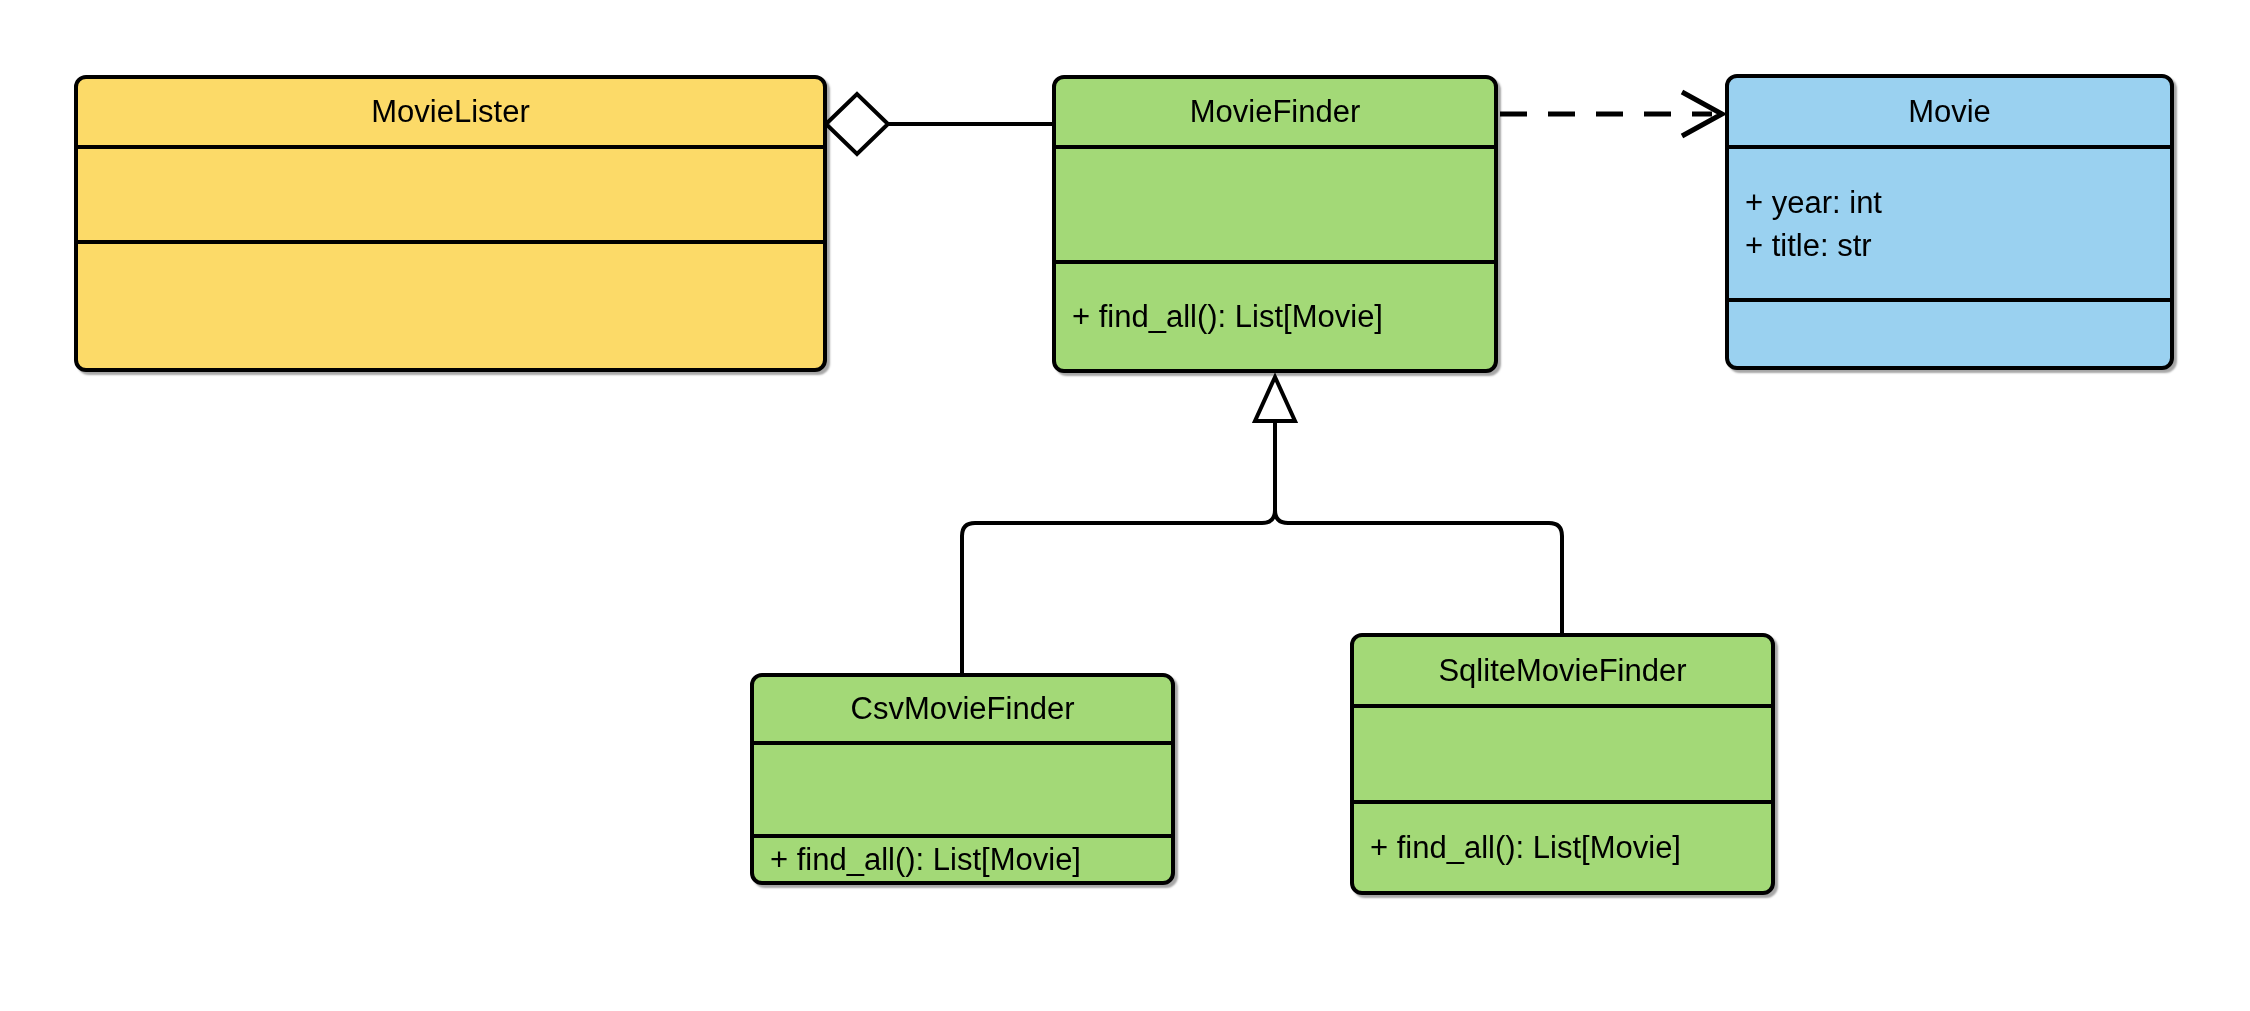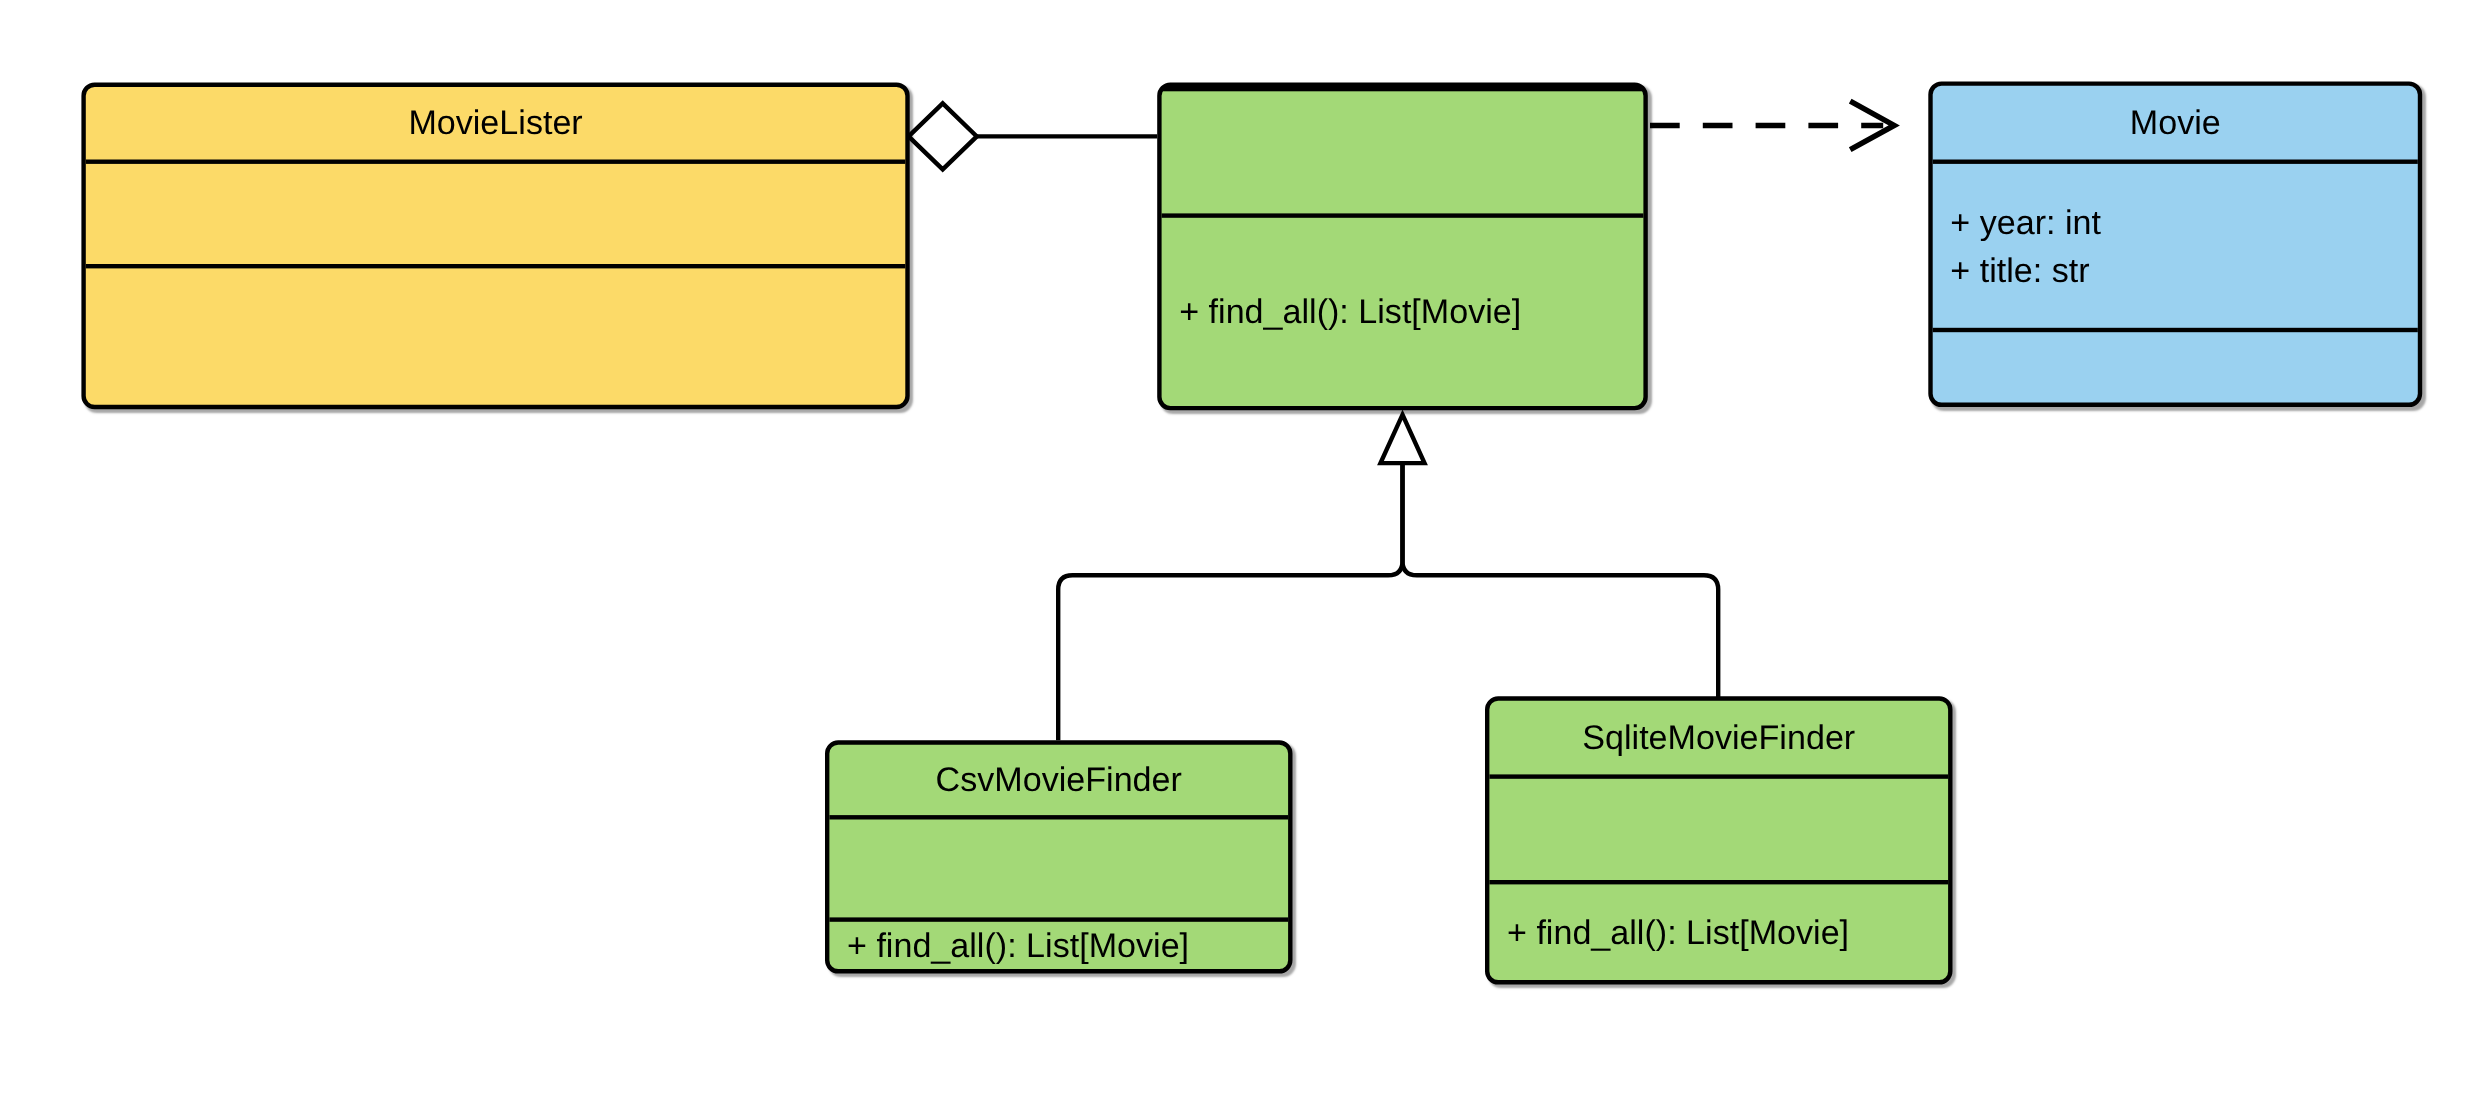--- a/index.html
+++ b/index.html
@@ -99,6 +99,9 @@
   </div>
 
   <div class="uml-class fill-green" style="left:1052px;top:75px;width:446px;height:298px;--title-h:66px;--attrs-h:115px;">
+    <div class="compartment c-title">
+      <span>MovieFinder</span>
+    </div>
     <div class="compartment c-attrs"></div>
     <div class="compartment c-methods">
       <div class="member">+ find_all(): List[Movie]</div>

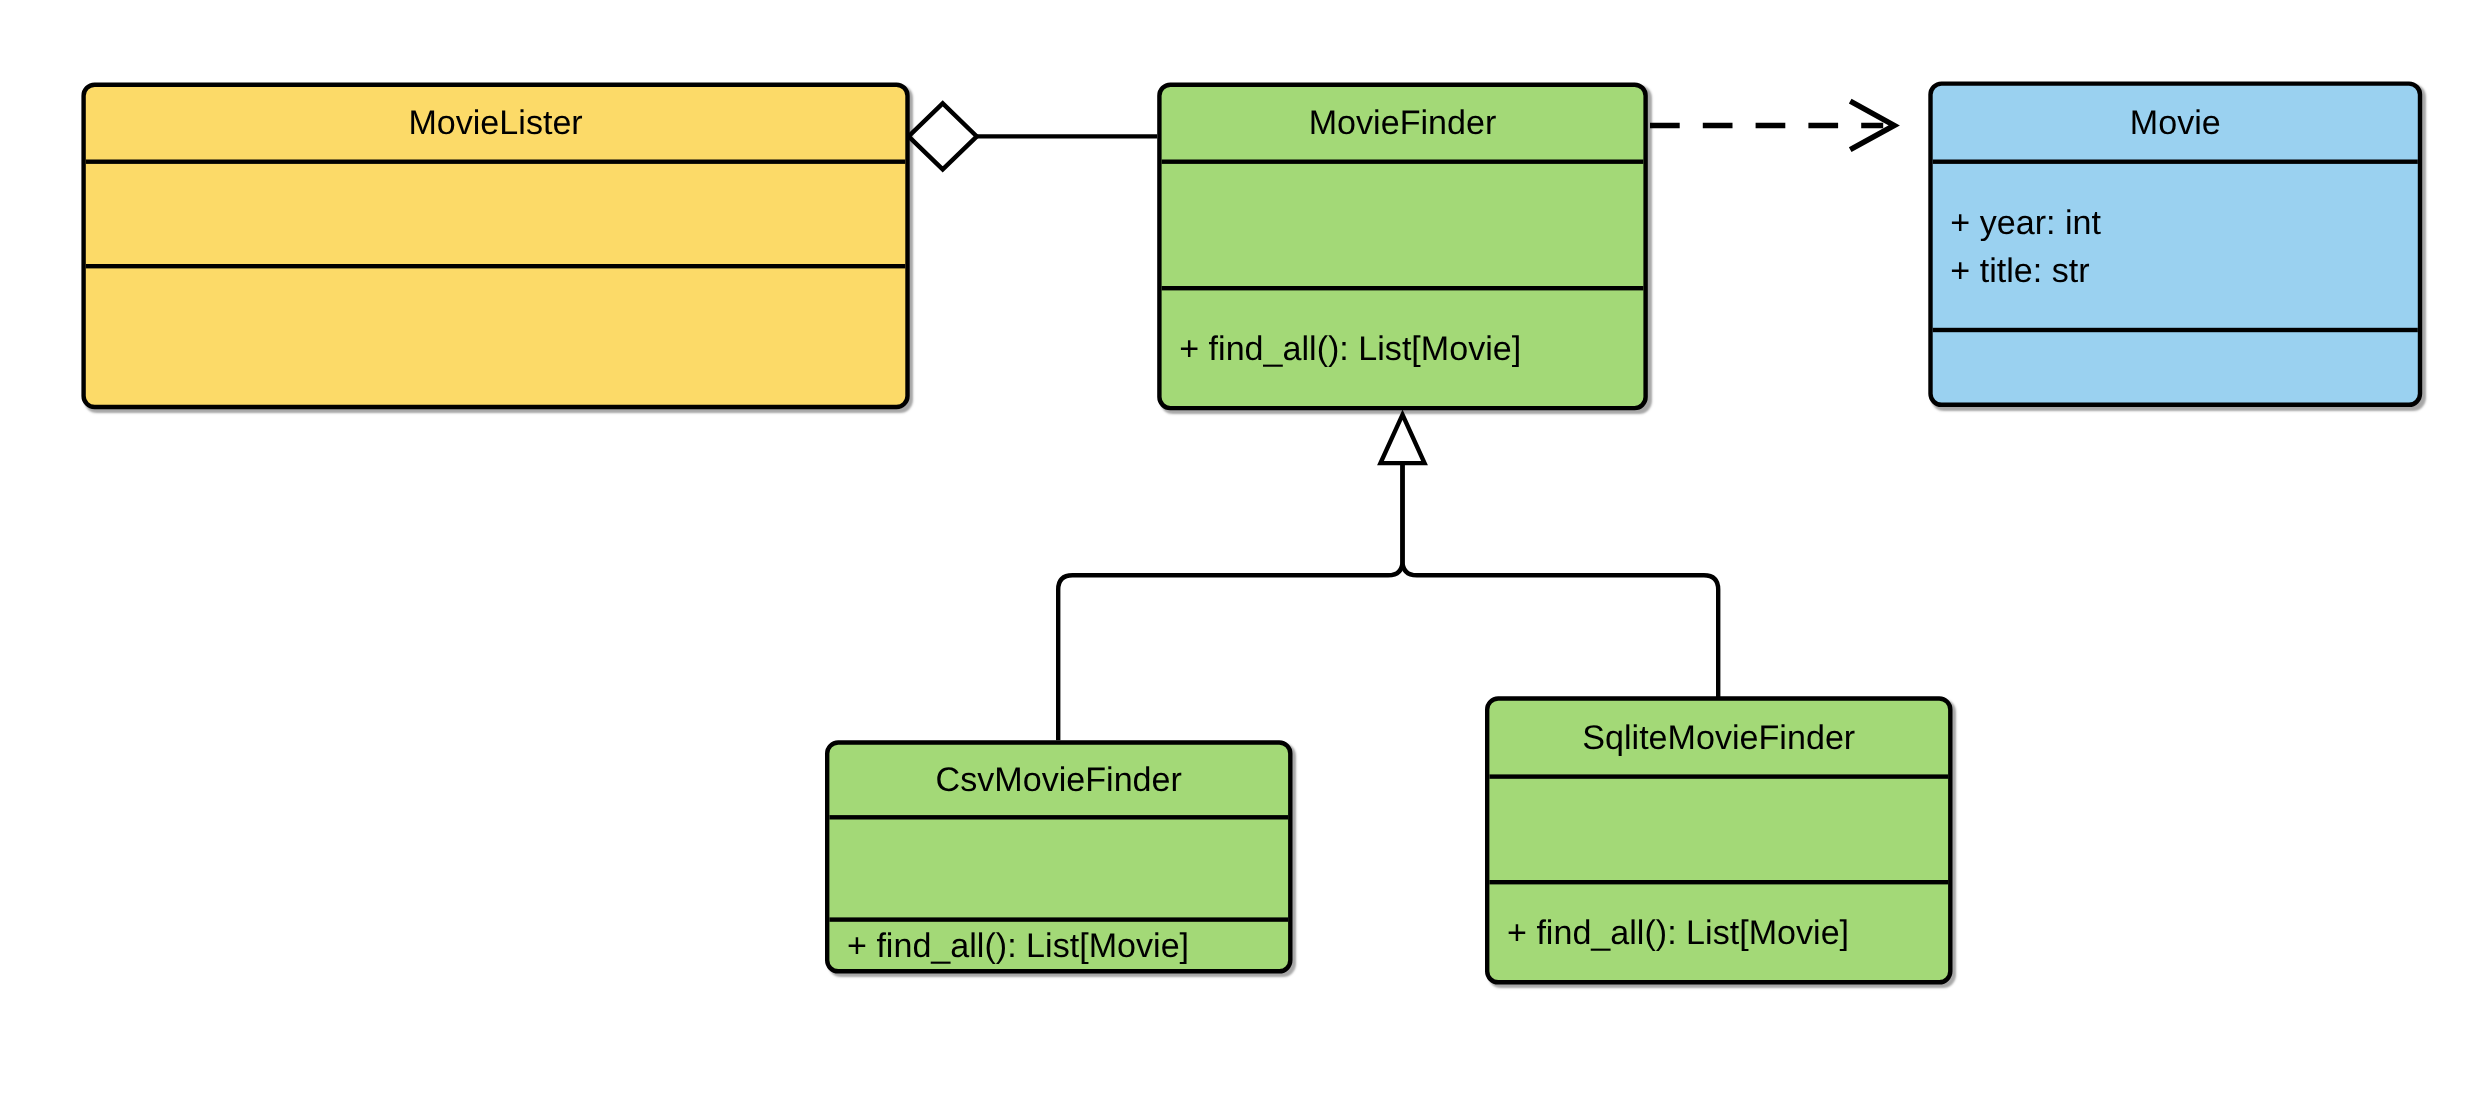--- a/index.html
+++ b/index.html
@@ -35,7 +35,7 @@
   }
   .fill-yellow { background: #fcda68; }
   .fill-green  { background: #a3d977; }
-  .fill-blue   { background: #9ad1f0; margin-left: 28px; }
+  .fill-blue   { background: #9ad1f0; }
   .compartment { box-sizing: border-box; }
   .c-title {
     height: var(--title-h, 66px);

